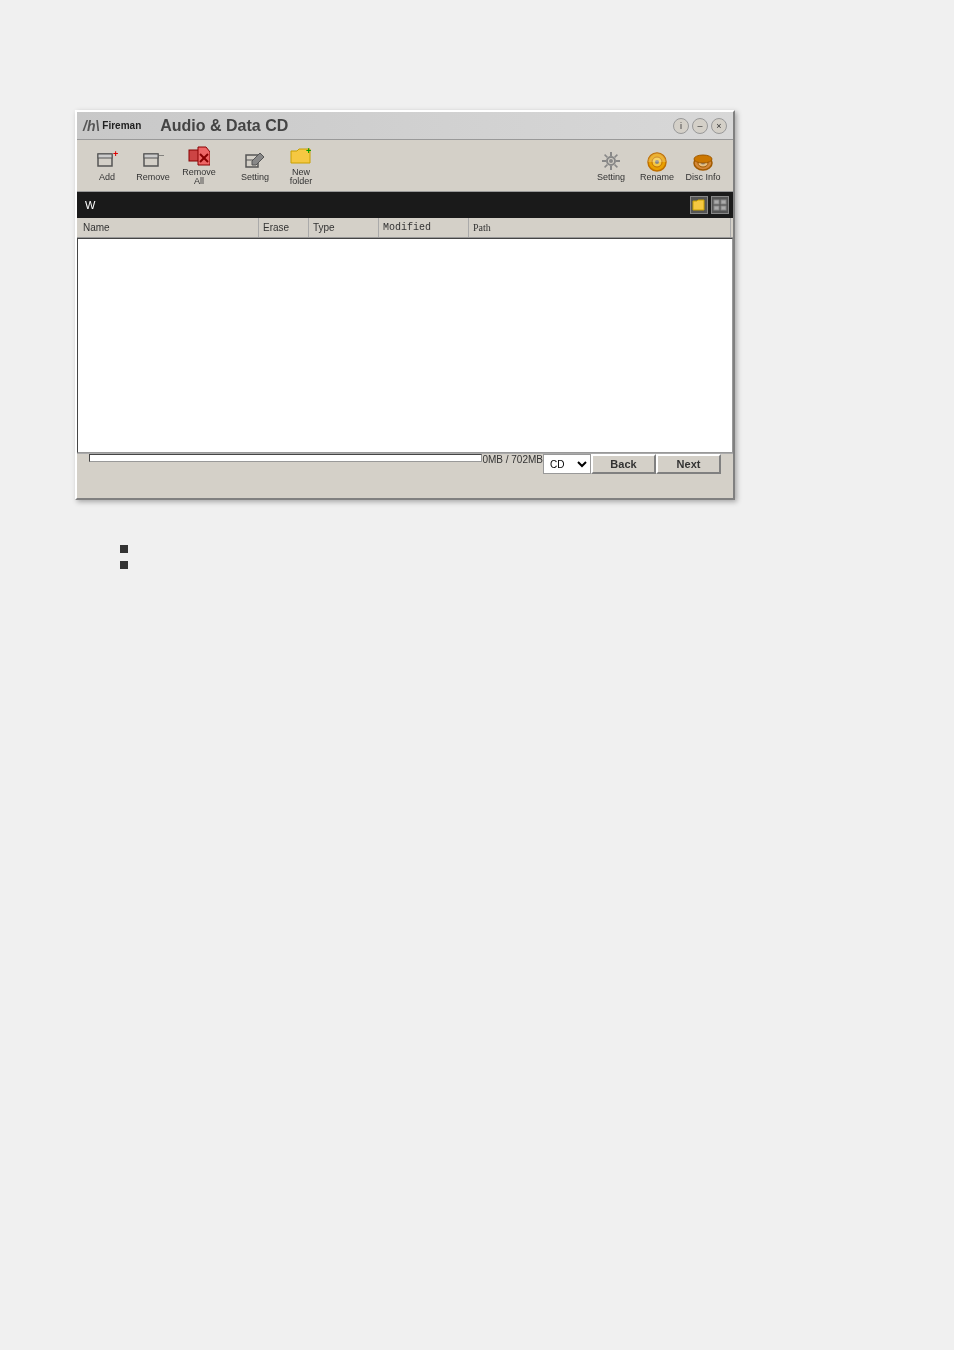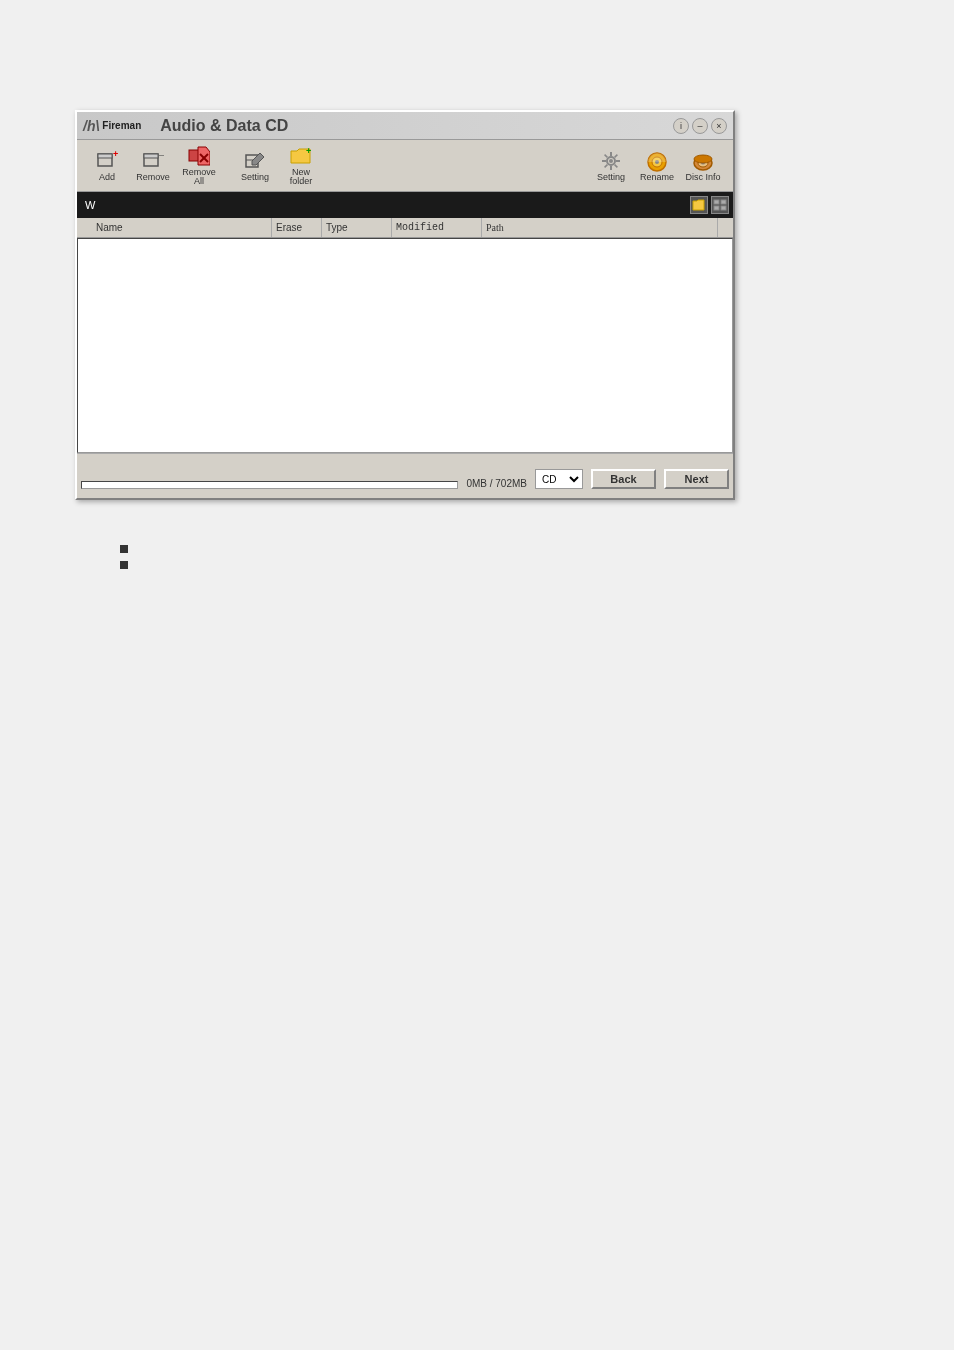--- a/index.html
+++ b/index.html
@@ -197,7 +197,7 @@
       display: flex;
       align-items: center;
       border-bottom: 1px solid #999;
-      padding: 0 15px;
+      padding: 0 2px;
     }
 
     .col-header {

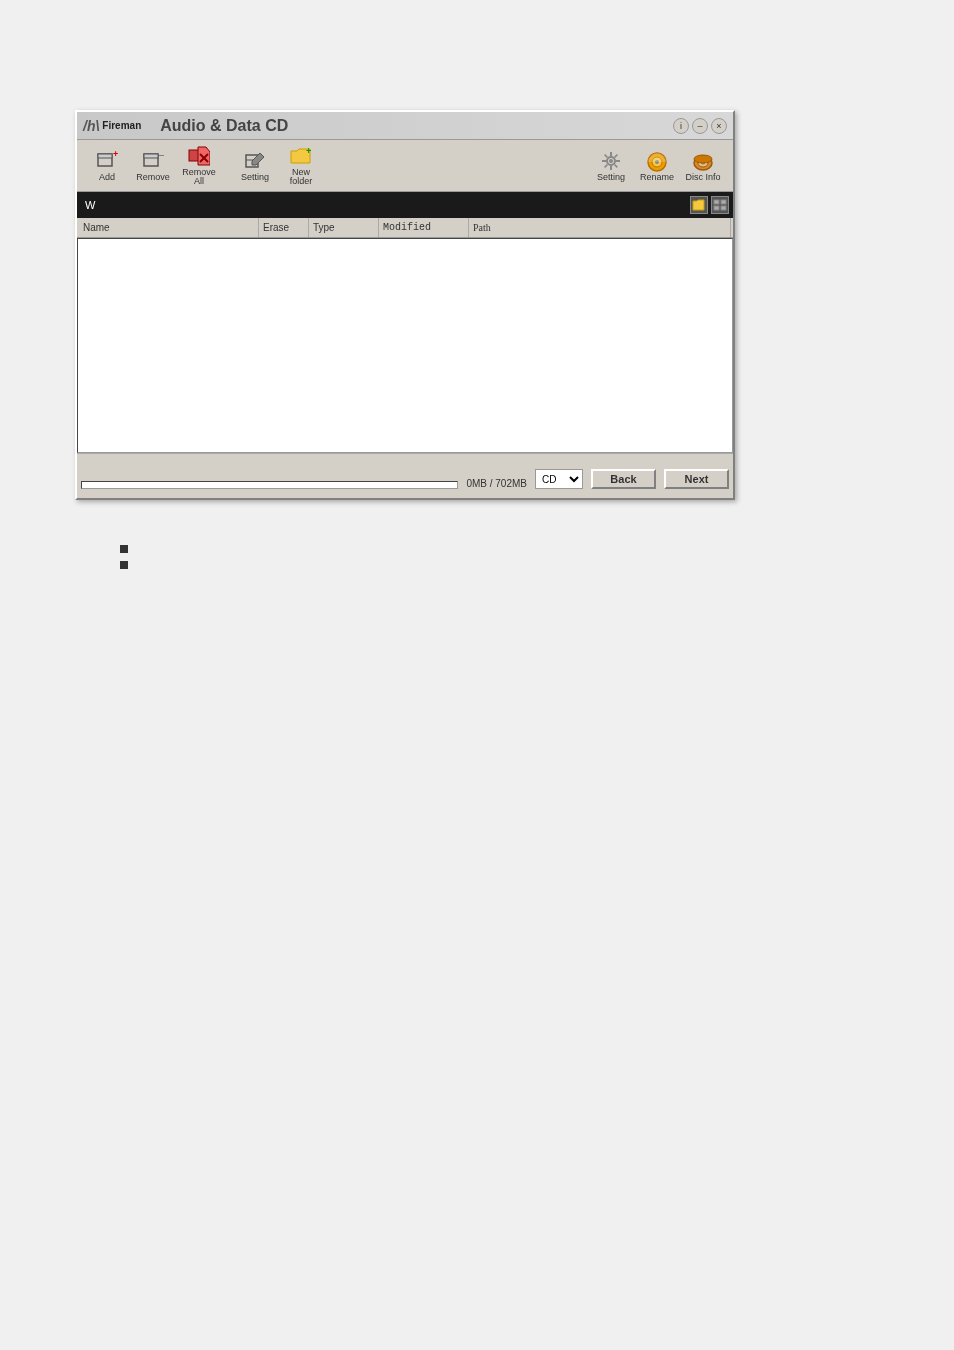--- a/index.html
+++ b/index.html
@@ -231,10 +231,9 @@
       background: #d4d0c8;
       height: 36px;
       display: flex;
-      align-items: flex-end;
-      padding: 0 4px;
+      align-items: flex-start;
+      padding: 0 12px;
       border-top: 1px solid #aaa;
-      gap: 8px;
     }
 
     .capacity-text {

